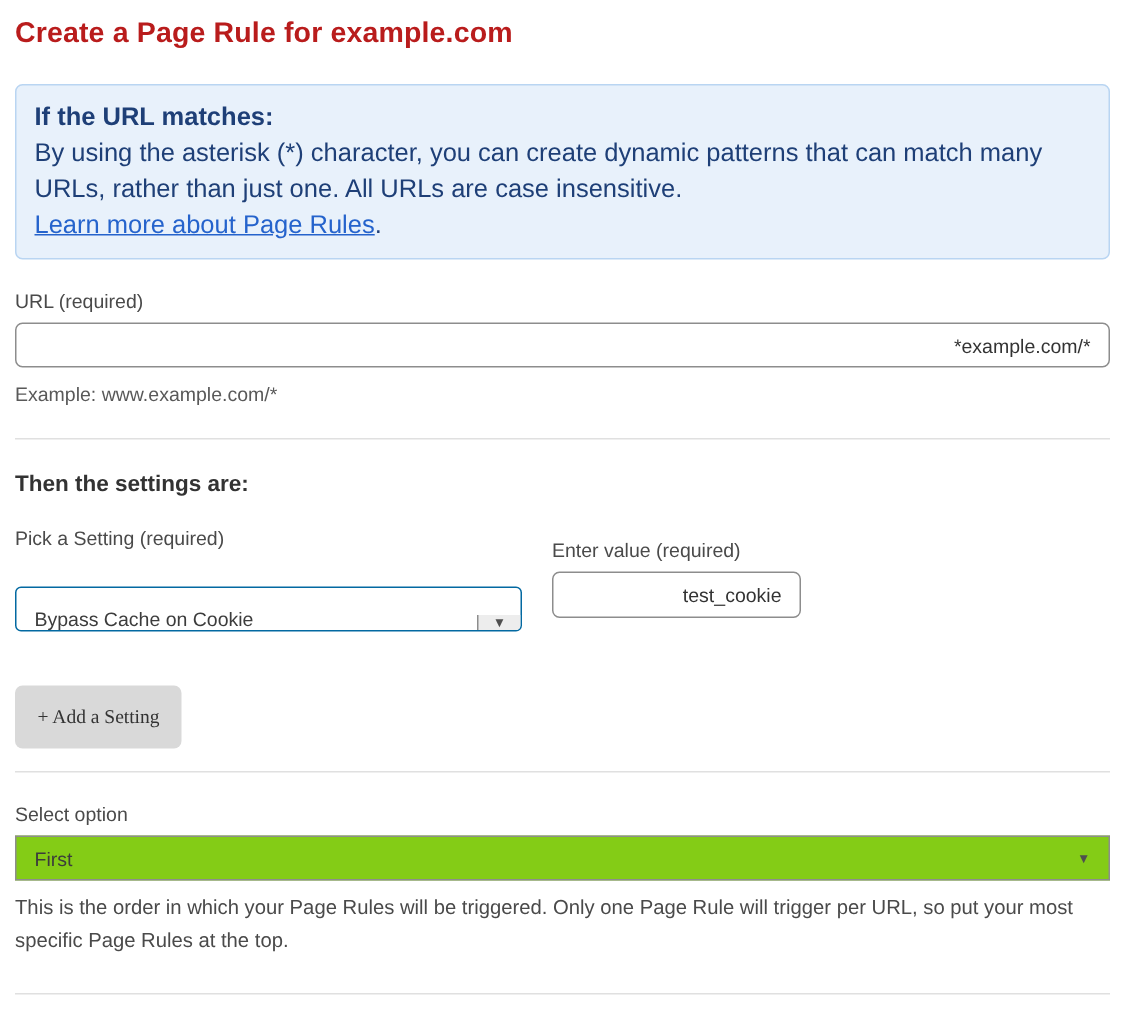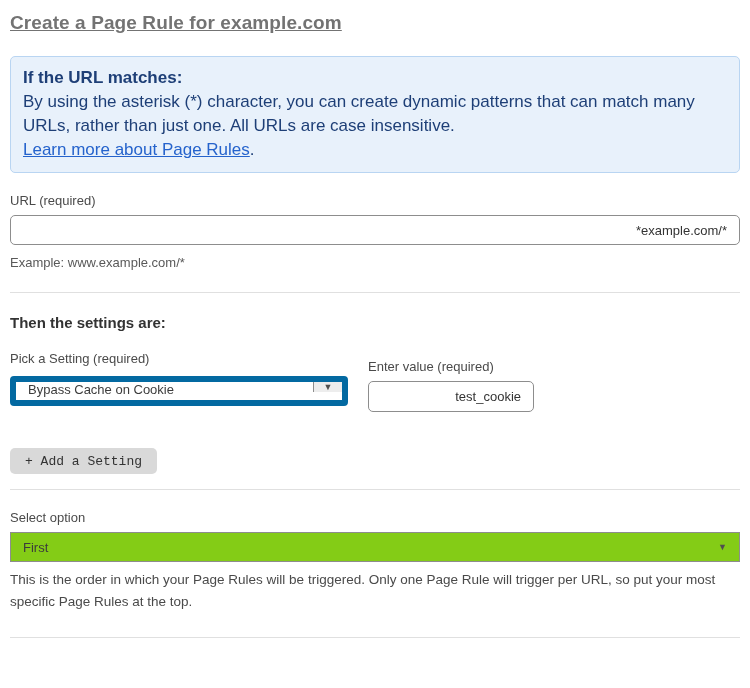--- a/index.html
+++ b/index.html
@@ -13,9 +13,8 @@
   .container { padding: 12px 10px 0 10px; }
 
   .page-title {
-    font-size: 19px; font-weight: bold; color: #737373;
+    font-size: 19px; font-weight: bold; color: #b91c1c;
     letter-spacing: .1px;
-    text-decoration: underline;
   }
 
   .info-box {

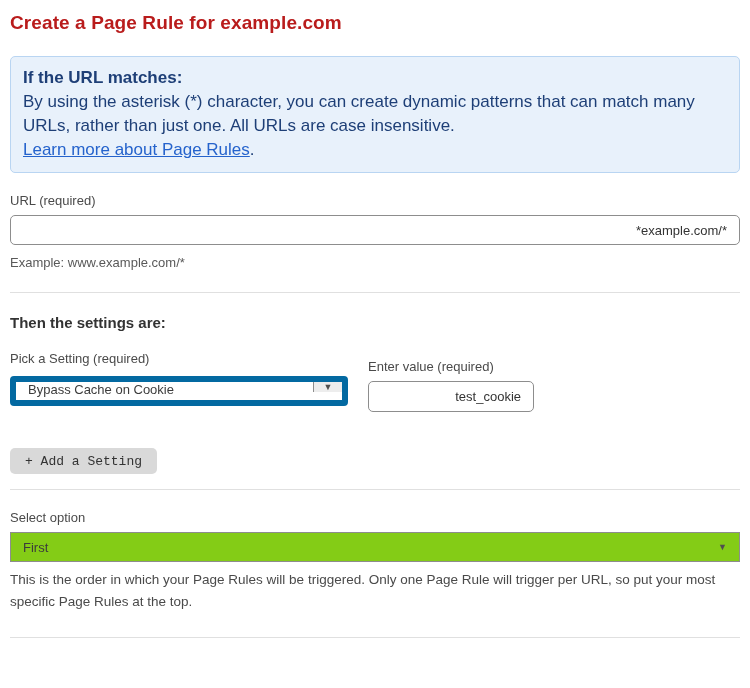--- a/index.html
+++ b/index.html
@@ -54,9 +54,9 @@
   .value-col { margin-left: 20px; margin-top: 8px; width: 166px; }
 
   .custom-select {
-    margin-top: 10px; height: 30px; width: 100%;
-    border: 6px solid #0369a1; border-radius: 4px;
-    background: #fff; display: flex; align-items: flex-start;
+    margin-top: 25px; height: 30px; width: 100%;
+    border: 1px solid #0369a1; border-radius: 4px;
+    background: #fff; display: flex; align-items: flex-end;
     cursor: pointer; overflow: hidden;
   }
   .custom-select .select-text {

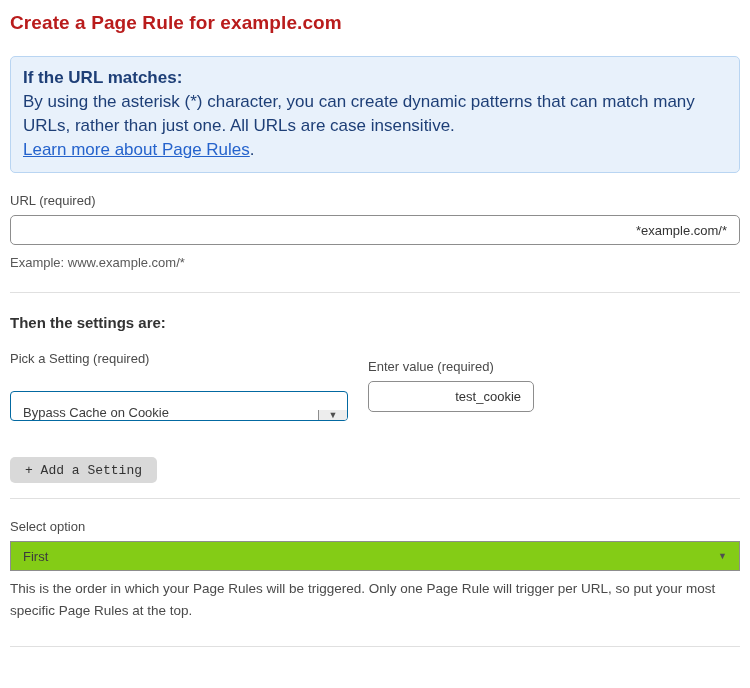--- a/index.html
+++ b/index.html
@@ -72,10 +72,10 @@
   .value-col .text-input { height: 31px; }
 
   .btn {
-    display: inline-block; height: 26px; border: none;
+    display: inline-block; height: 42px; border: none;
     border-radius: 5px; font-size: 13px; color: #333;
     background: #d9d9d9; padding: 0 15px; cursor: pointer;
-    font-family: Liberation Mono, monospace;
+    font-family: Liberation Serif, serif;
   }
   .add-setting-btn { margin-top: 36px; }
 

